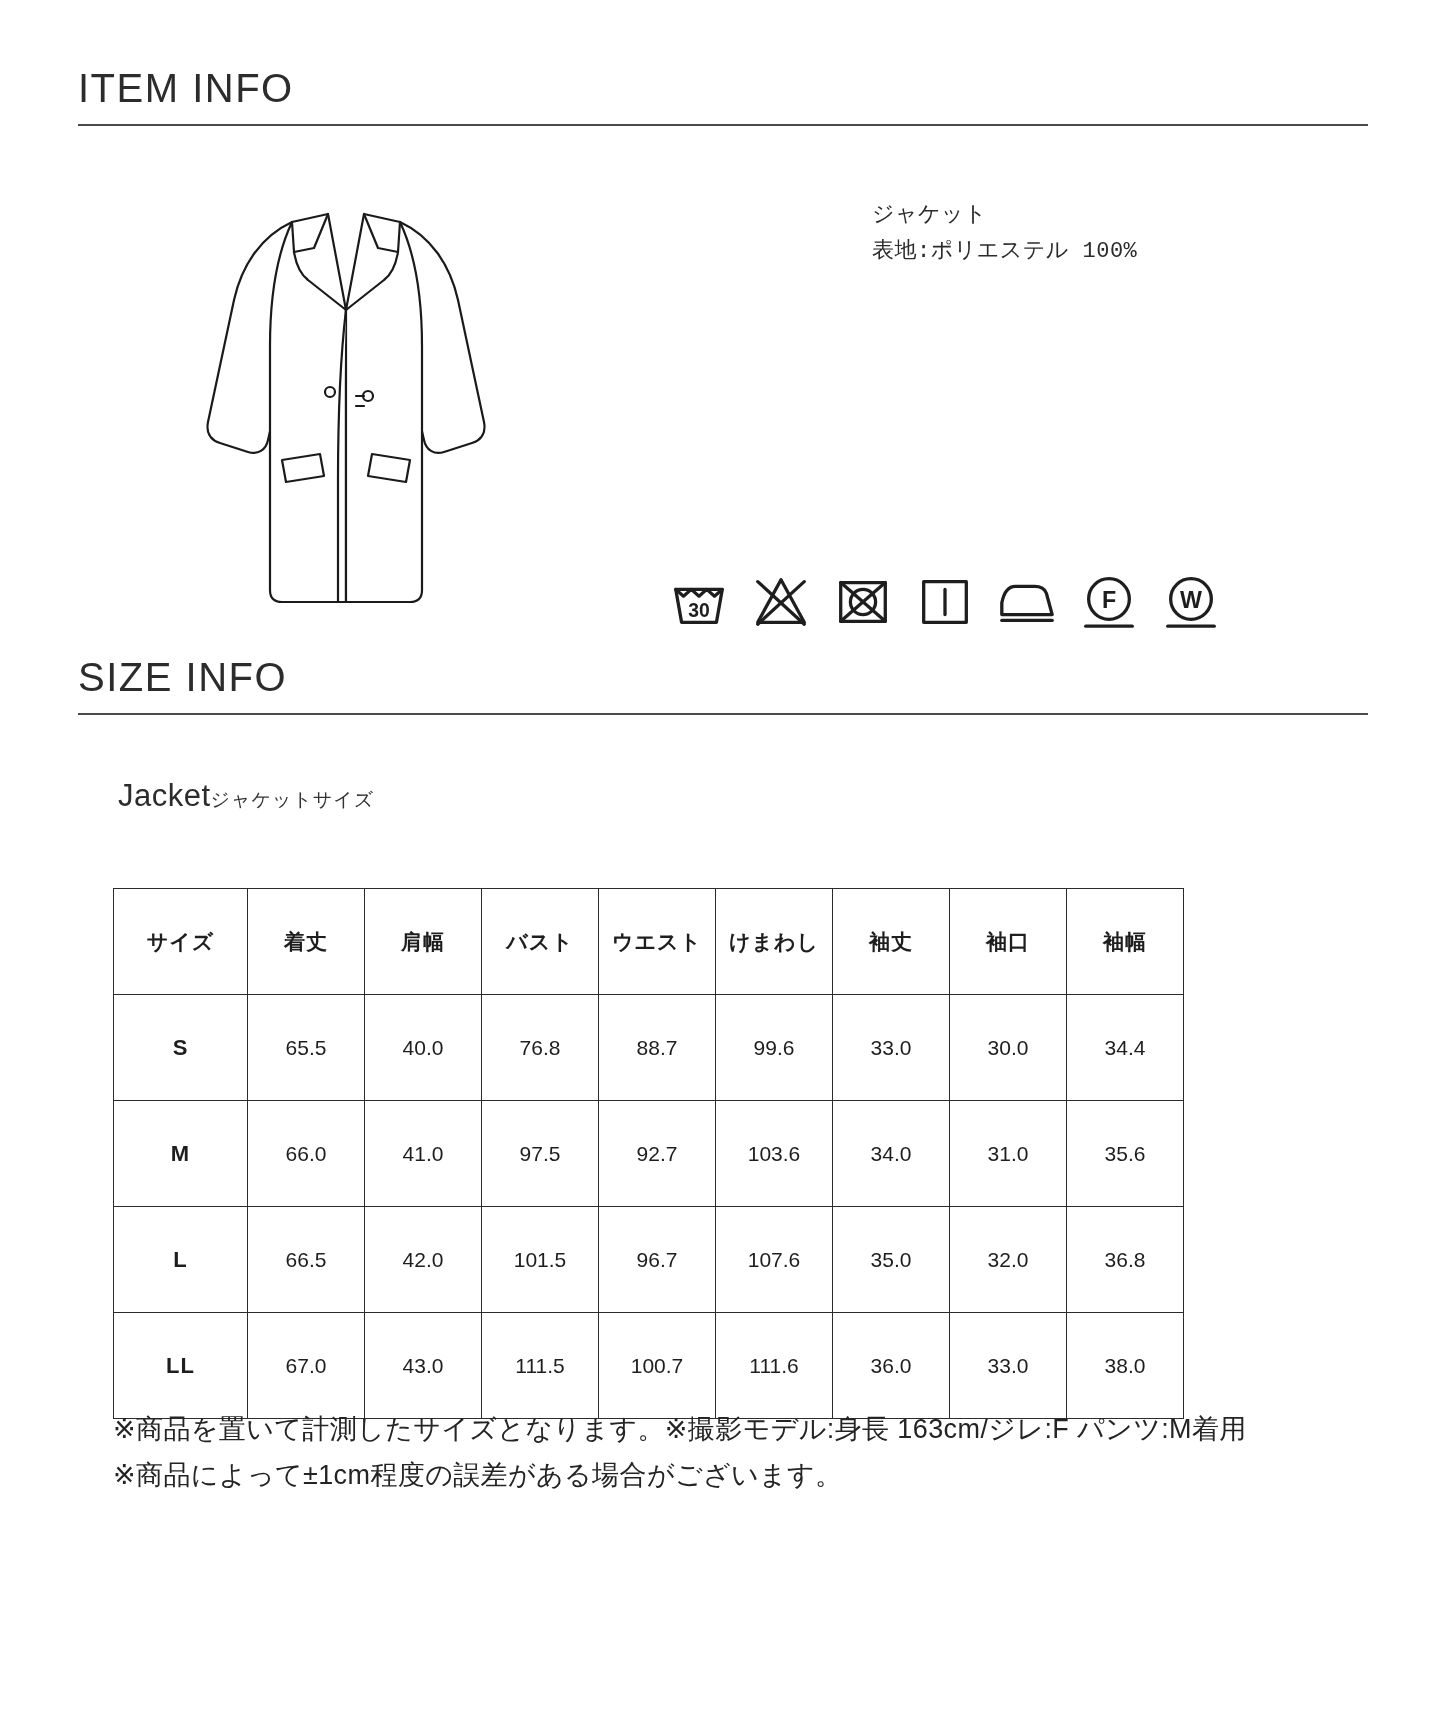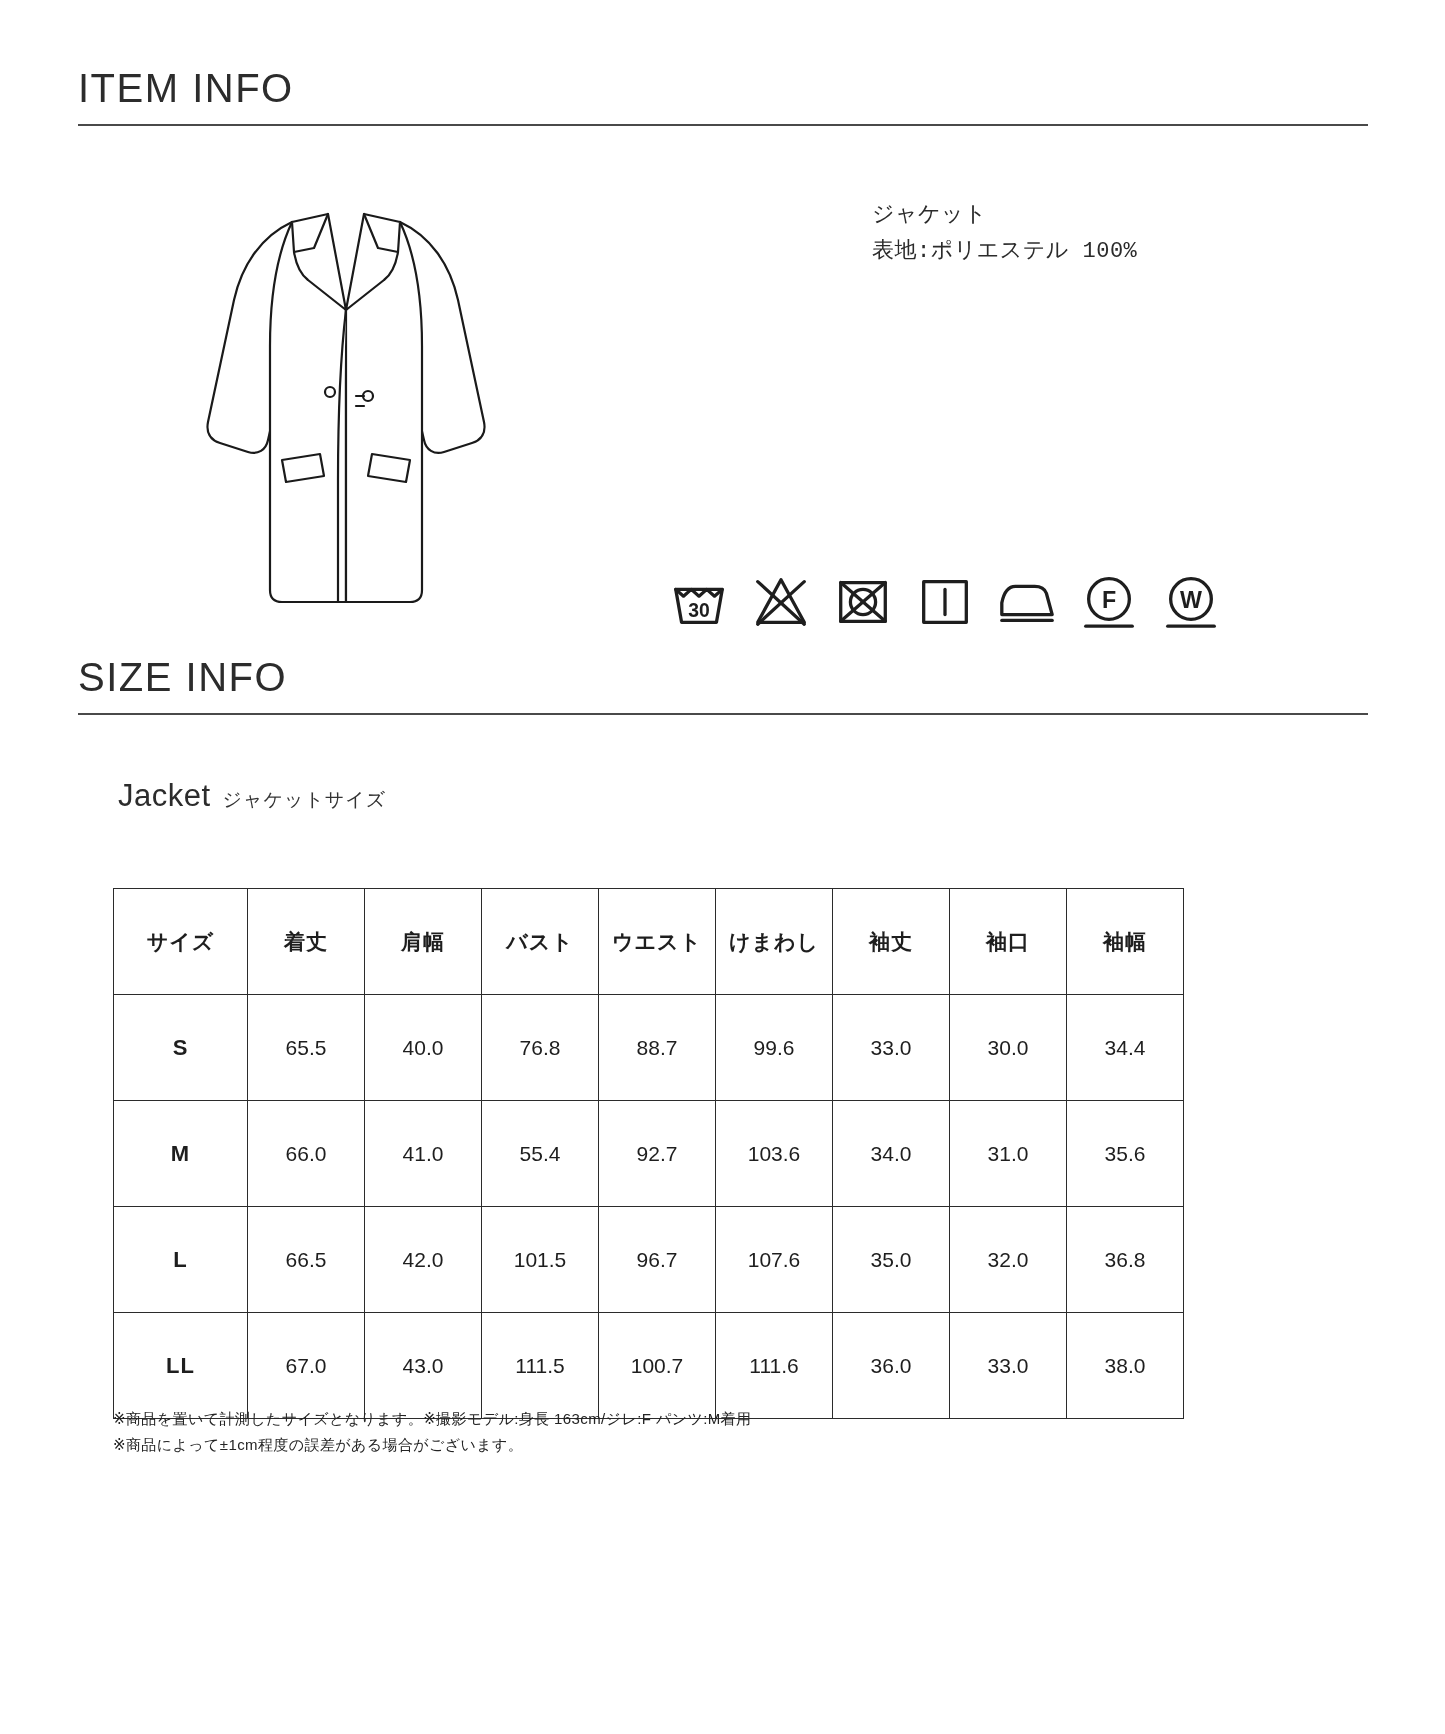--- a/index.html
+++ b/index.html
@@ -113,7 +113,7 @@
   .size-title .jp{
     font-size:19px;
     color:#333;
-    margin-left:12px;
+    margin-left:0;
     letter-spacing:1px;
   }
 

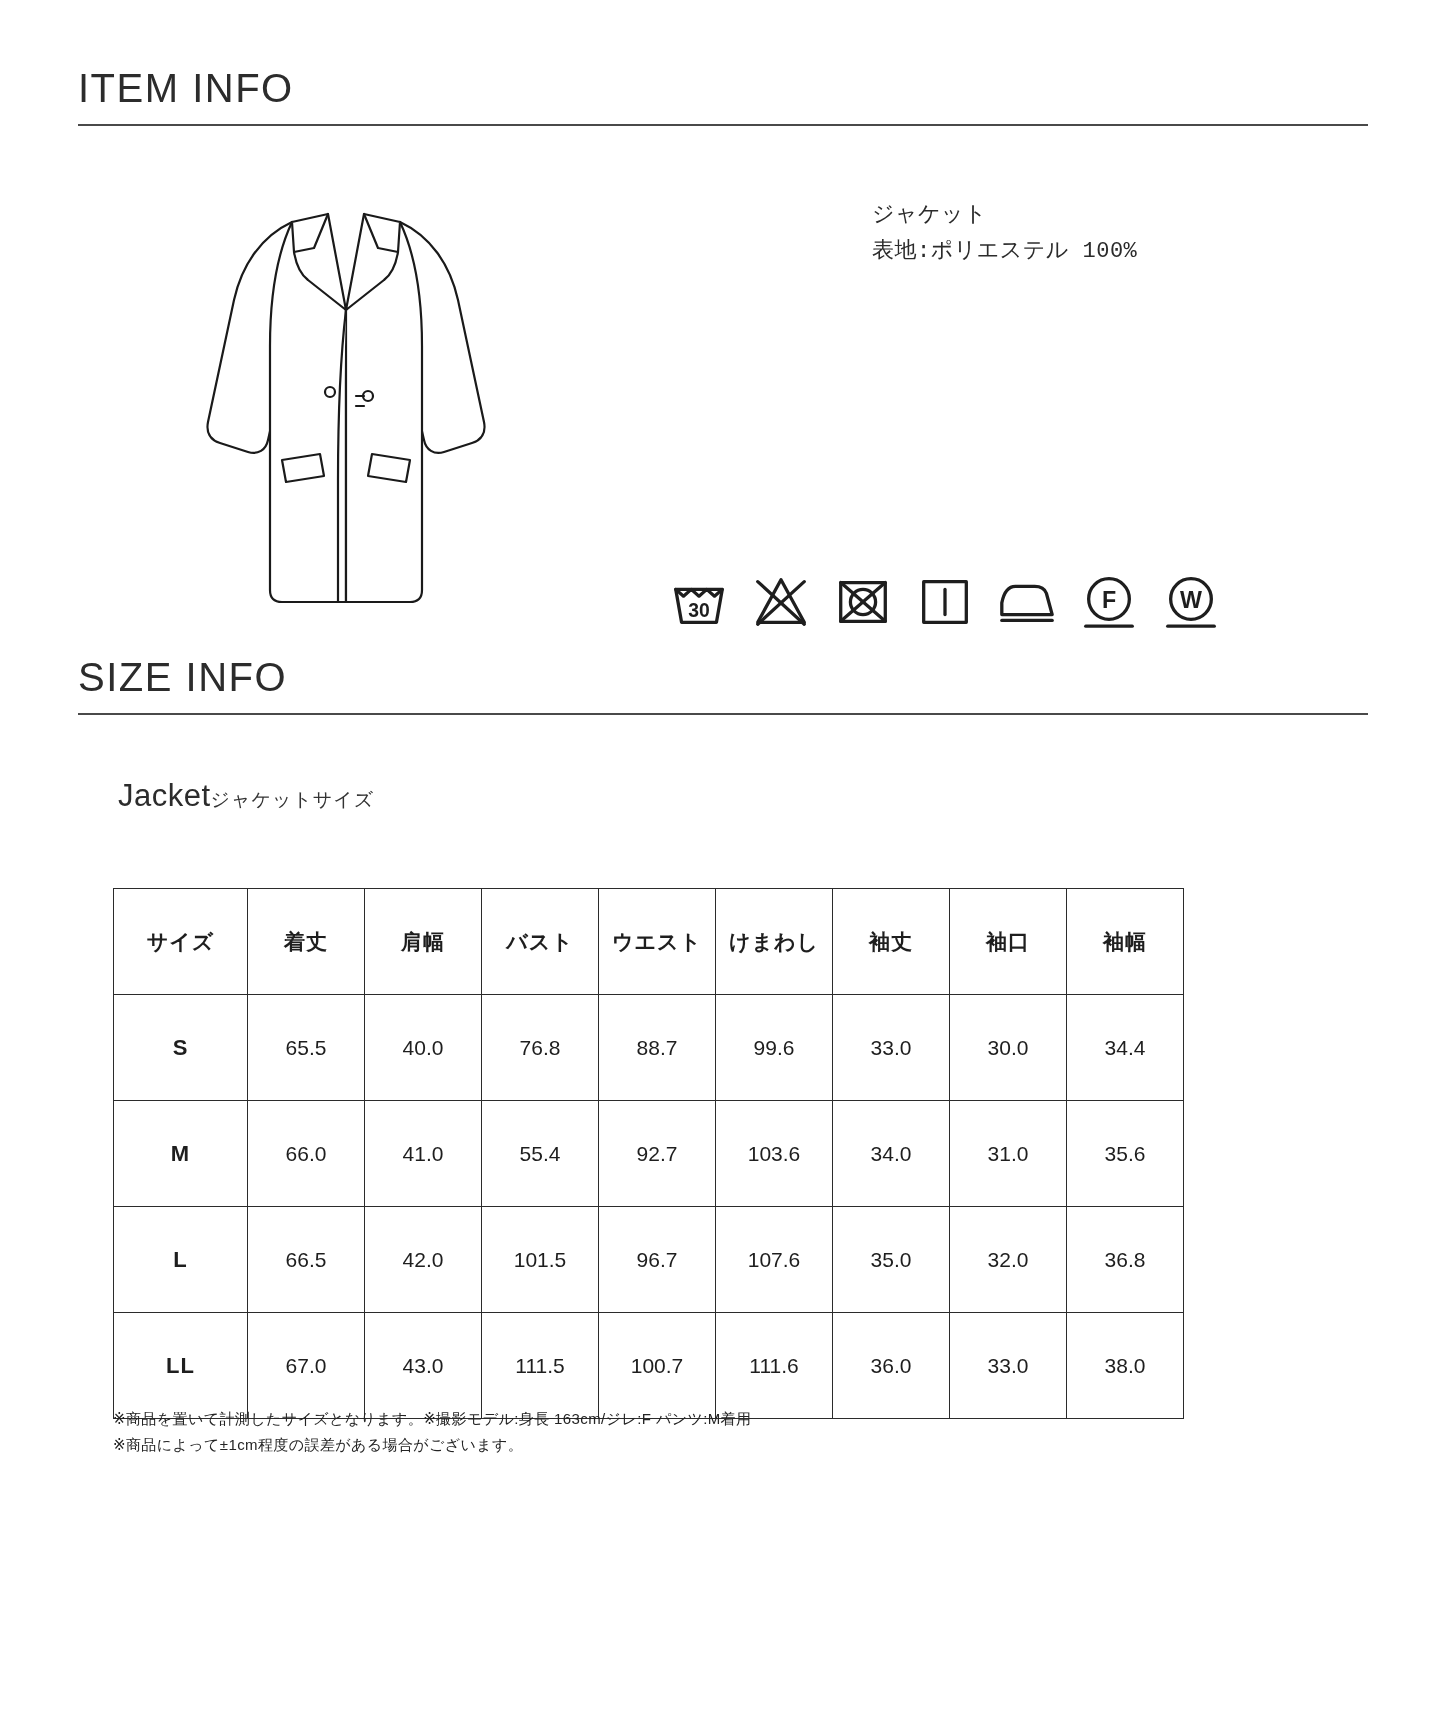--- a/index.html
+++ b/index.html
@@ -319,7 +319,7 @@
         <td class="size-label">M</td>
         <td>66.0</td>
         <td>41.0</td>
-        <td>55.4</td>
+        <td>97.5</td>
         <td>92.7</td>
         <td>103.6</td>
         <td>34.0</td>

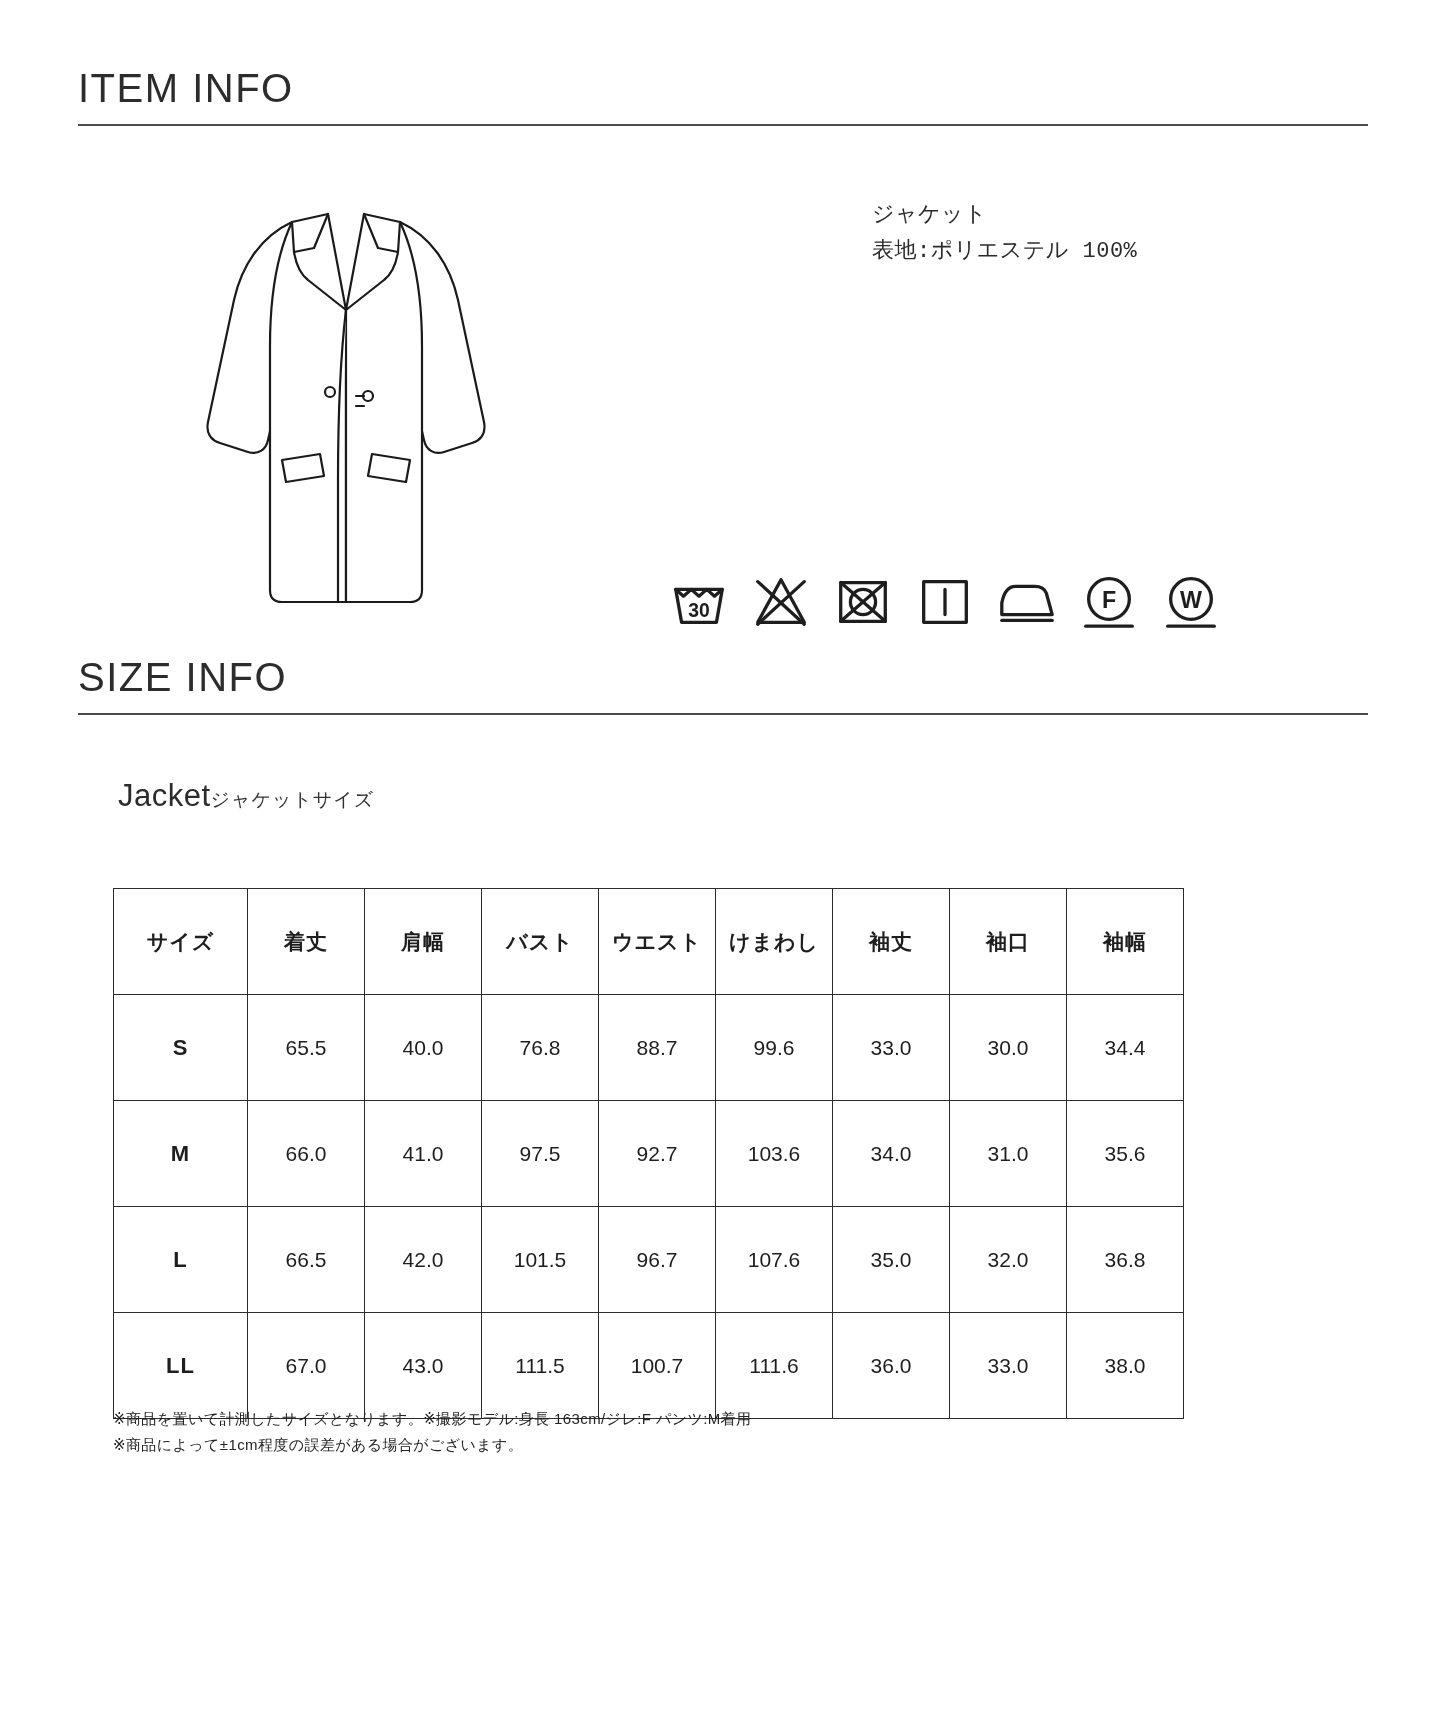--- a/index.html
+++ b/index.html
@@ -155,7 +155,7 @@
     width:1240px;
   }
   .note-line{
-    font-size:15px;
+    font-size:27px;
     line-height:1.72;
     color:#242424;
     letter-spacing:0.4px;

